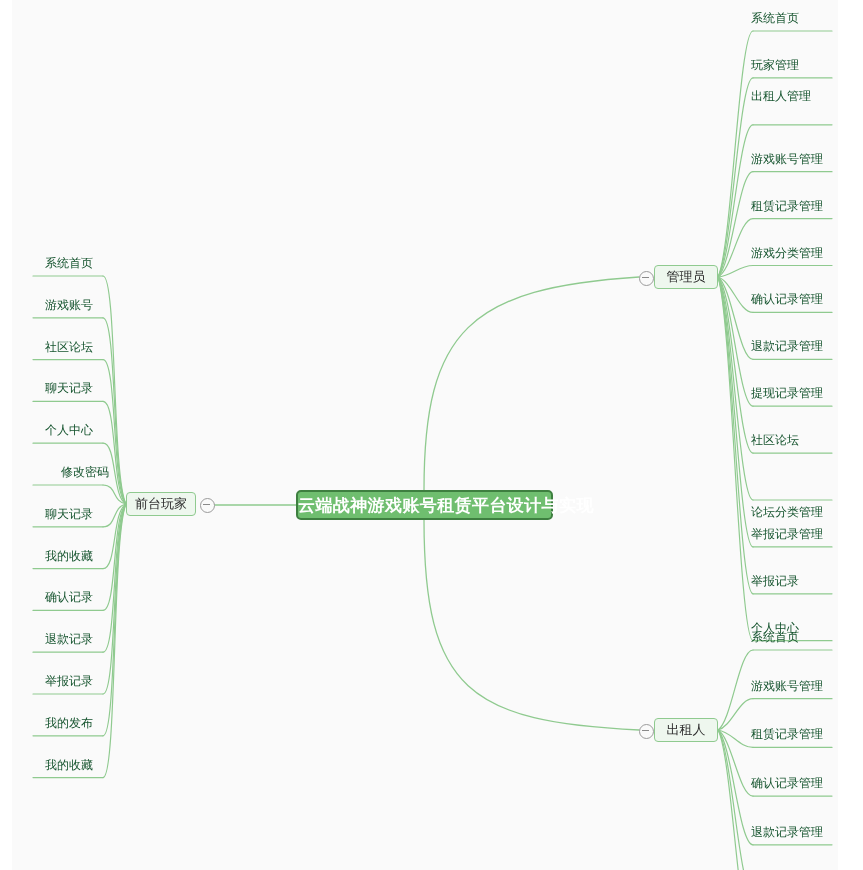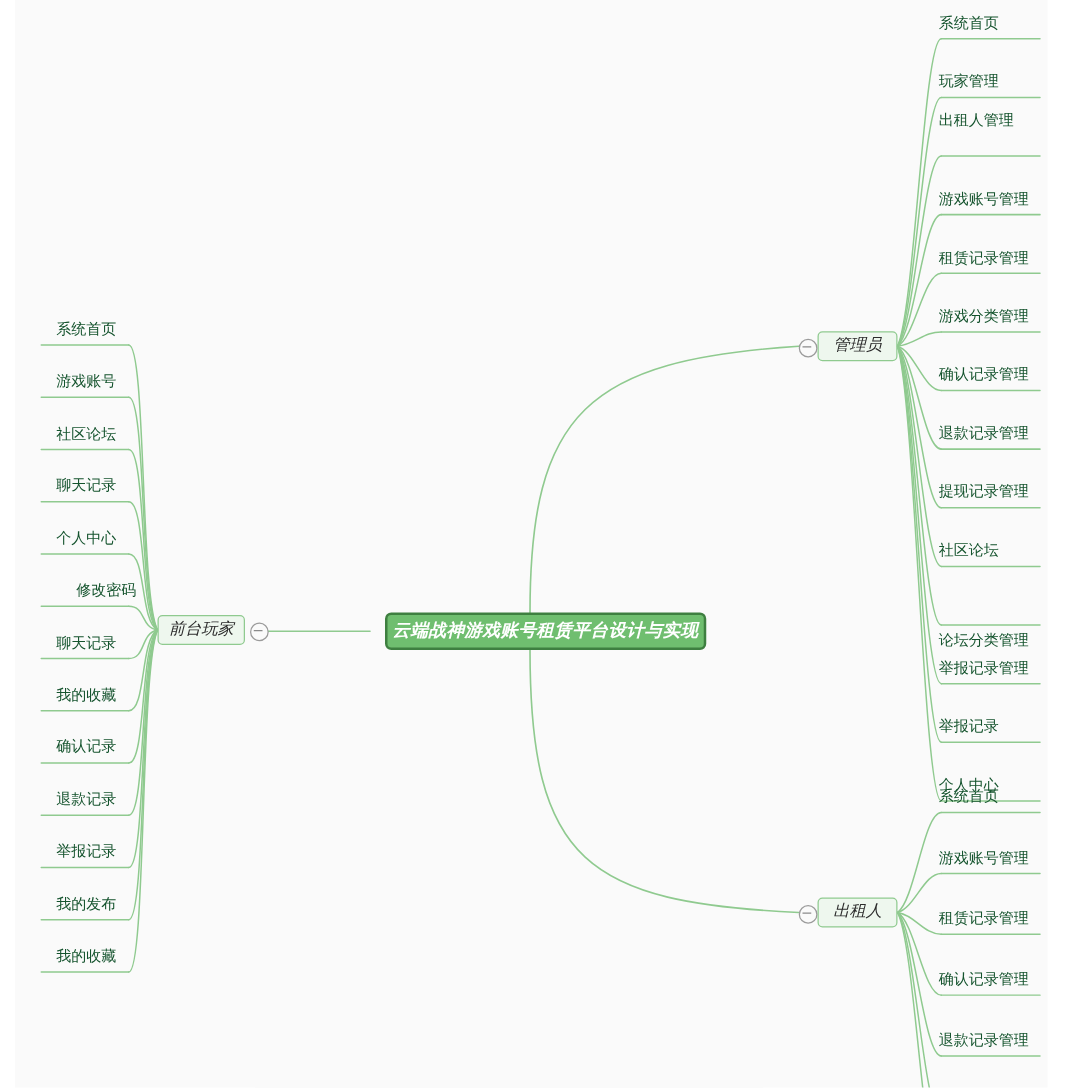--- a/index.html
+++ b/index.html
@@ -39,7 +39,6 @@
     position: absolute;
     box-sizing: border-box;
     white-space: nowrap;
-    font-style: italic;
   }
   
   #root-node {

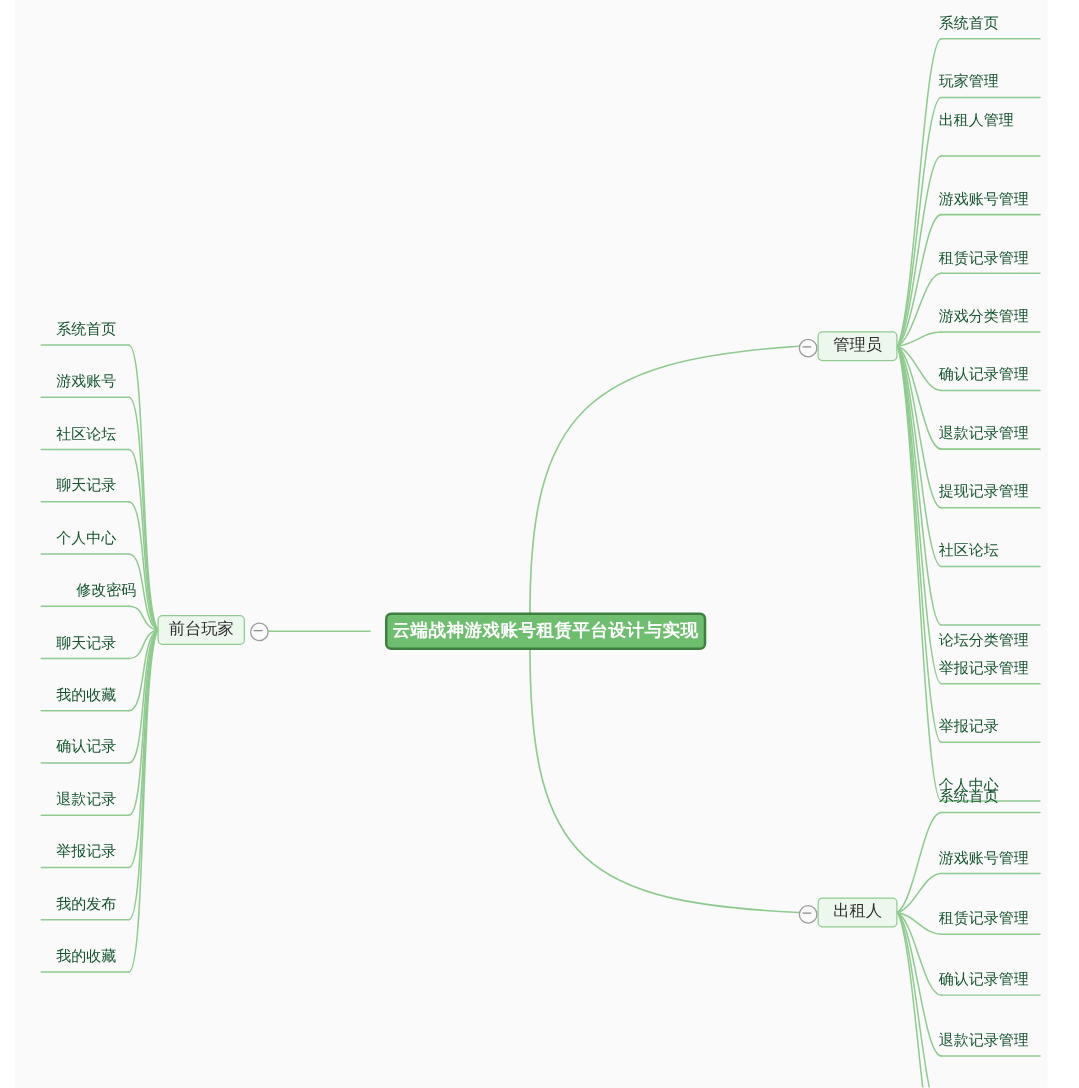--- a/index.html
+++ b/index.html
@@ -50,12 +50,11 @@
     border: 2px solid #3e7f40;
     border-radius: 5px;
     color: #ffffff;
-    font-size: 14px;
+    font-size: 17px;
     font-weight: bold;
     line-height: 26px;
     text-align: center;
     letter-spacing: 0.4px;
-    margin-left: 12px;
   }
   
   .branch-node {

